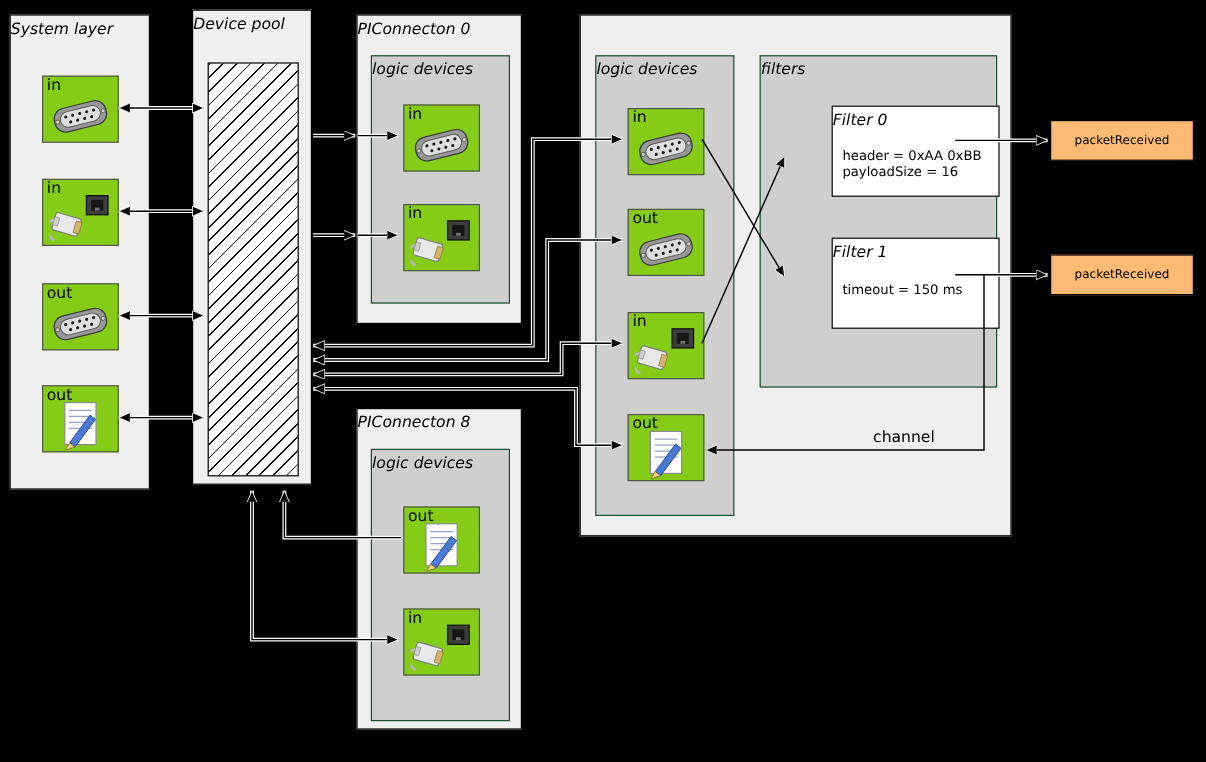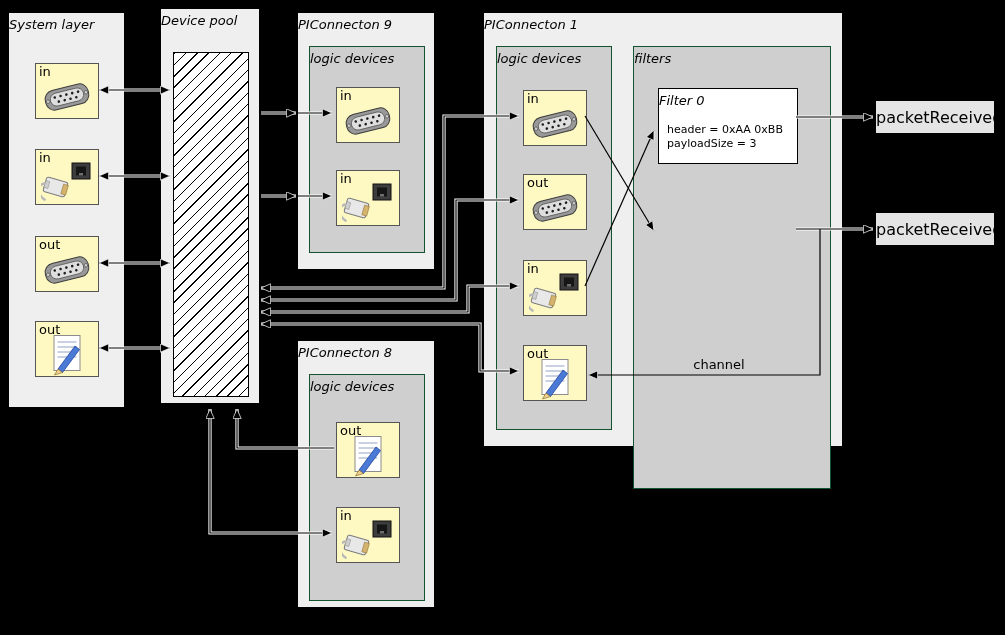--- a/index.html
+++ b/index.html
@@ -100,7 +100,7 @@
   </div>
 
   <div class="box" style="left:297px;top:12px;width:138px;height:258px">
-    <div class="title">PIConnecton 9</div>
+    <div class="title">PIConnecton 0</div>
     <div class="inner" style="left:11px;top:33px;width:116px;height:207px">
       <div class="title">logic devices</div>
       <div class="tile" style="left:26px;top:40px">

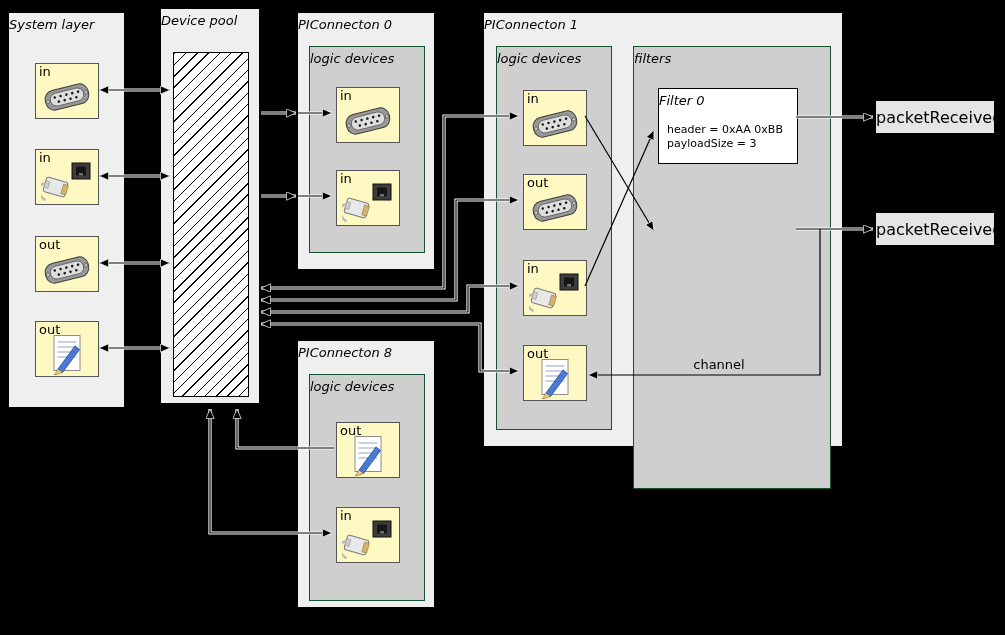--- a/index.html
+++ b/index.html
@@ -138,7 +138,6 @@
   </div>
 
   <div class="box" style="left:483px;top:12px;width:360px;height:435px">
-    <div class="title">PIConnecton 1</div>
 
     <div class="inner" style="left:12px;top:33px;width:116px;height:384px">
       <div class="title">logic devices</div>

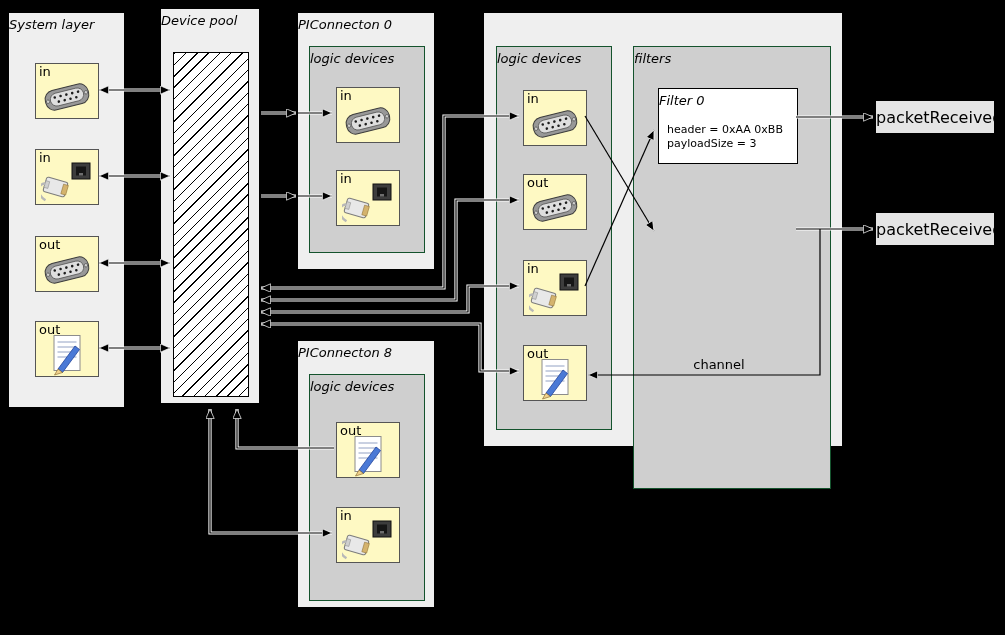--- a/index.html
+++ b/index.html
@@ -167,7 +167,7 @@
       </div>
     </div>
 
-    <div class="inner" style="left:149px;top:33px;width:198px;height:443px">
+    <div class="inner" style="left:149px;top:33px;width:198px;height:277px">
       <div class="title">filters</div>
 
       <div class="filter" style="left:24px;top:41px;width:140px;height:76px">

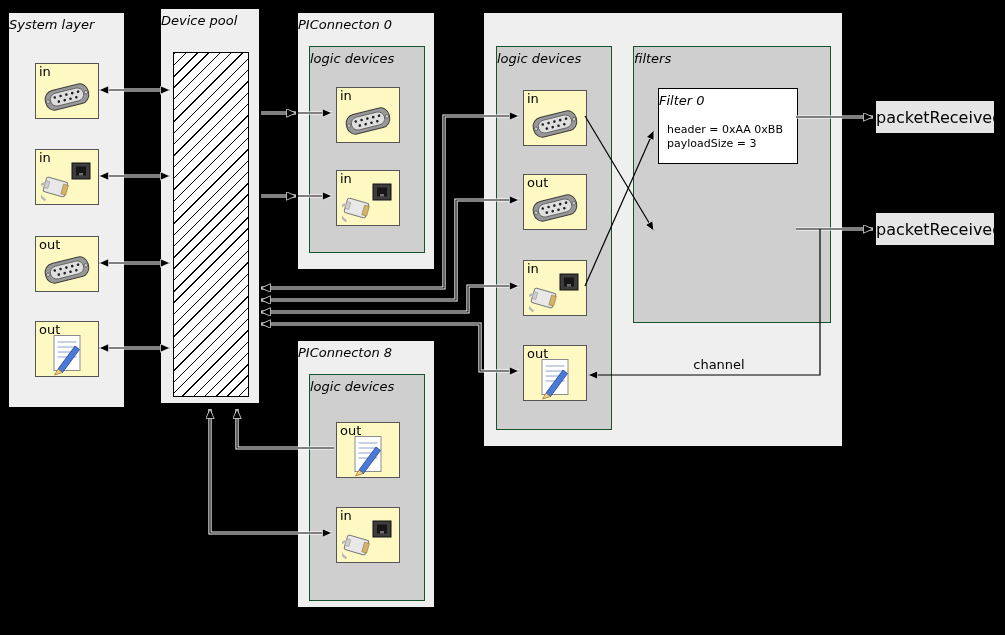--- a/index.html
+++ b/index.html
@@ -8,7 +8,7 @@
   .box{position:absolute;background:#efefef;border:1px solid #000;box-sizing:border-box;}
   .inner{position:absolute;background:#cfcfcf;border:1px solid #14532d;box-sizing:border-box;}
   .title{position:absolute;left:0;right:0;top:4px;text-align:left;font-size:13px;white-space:nowrap;font-style:italic;}
-  .tile{position:absolute;width:64px;height:56px;background:#fef9c3;border:1px solid #555;box-sizing:border-box;padding-left:48px;}
+  .tile{position:absolute;width:64px;height:56px;background:#84cc16;border:1px solid #555;box-sizing:border-box;padding-left:48px;}
   .tile-label{position:absolute;left:3px;top:0;font-size:13px;line-height:15px;}
   .tile-icon{position:absolute;left:4px;top:12px;width:54px;height:42px;}
   .hatch{position:absolute;border:1px solid #000;box-sizing:border-box;

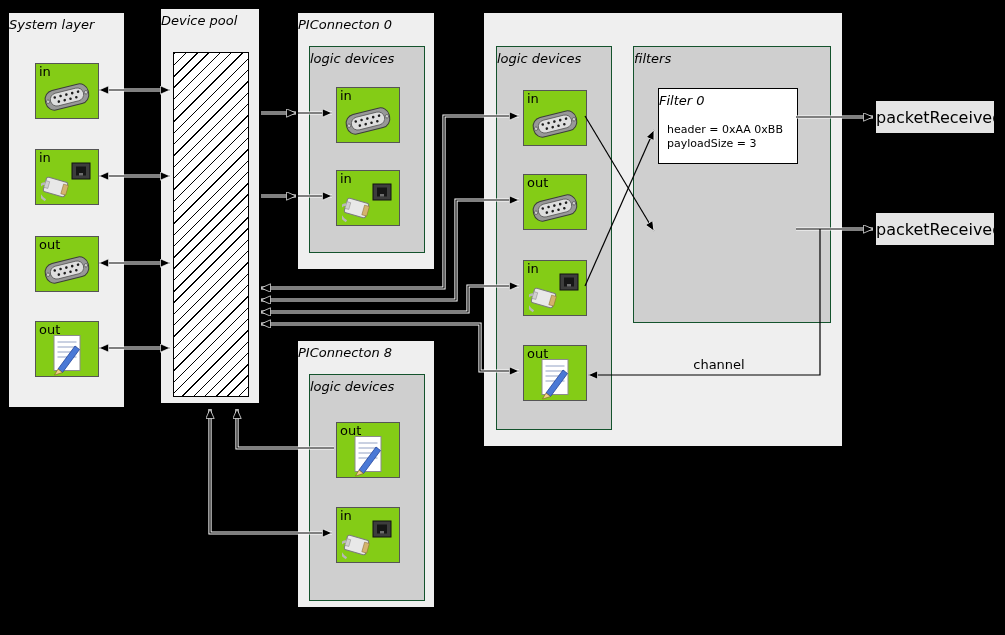--- a/index.html
+++ b/index.html
@@ -13,7 +13,7 @@
   .tile-icon{position:absolute;left:4px;top:12px;width:54px;height:42px;}
   .hatch{position:absolute;border:1px solid #000;box-sizing:border-box;
          background:repeating-linear-gradient(135deg,#000 0px,#000 1px,#fff 1px,#fff 8px);}
-  .filter{position:absolute;background:#fff;border:1px solid #000;box-sizing:border-box;}
+  .filter{position:absolute;background:#fff;border:1px solid #000;box-sizing:border-box;margin-left:35px;}
   .filter-line{position:absolute;left:8px;font-size:11px;white-space:nowrap;text-align:center;}
   .packet{position:absolute;width:120px;height:34px;background:#e5e5e5;border:1px solid #000;
           box-sizing:border-box;display:flex;align-items:center;justify-content:flex-start;font-size:16px;}

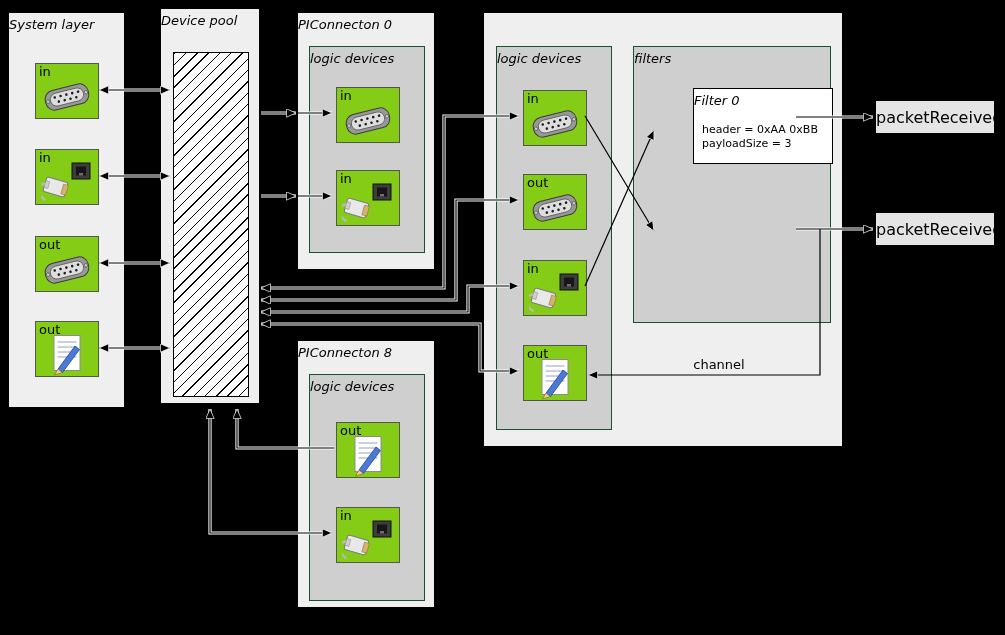--- a/index.html
+++ b/index.html
@@ -15,8 +15,8 @@
          background:repeating-linear-gradient(135deg,#000 0px,#000 1px,#fff 1px,#fff 8px);}
   .filter{position:absolute;background:#fff;border:1px solid #000;box-sizing:border-box;margin-left:35px;}
   .filter-line{position:absolute;left:8px;font-size:11px;white-space:nowrap;text-align:center;}
-  .packet{position:absolute;width:120px;height:34px;background:#e5e5e5;border:1px solid #000;
-          box-sizing:border-box;display:flex;align-items:center;justify-content:flex-start;font-size:16px;}
+  .packet{position:absolute;width:120px;height:34px;background:#fdba74;border:1px solid #000;
+          box-sizing:border-box;display:flex;align-items:center;justify-content:center;font-size:10px;}
   .channel{position:absolute;font-size:13px;text-align:center;}
   #edge-layer{position:absolute;left:0;top:0;pointer-events:none;}
   .defs{position:absolute;width:0;height:0;overflow:hidden;}

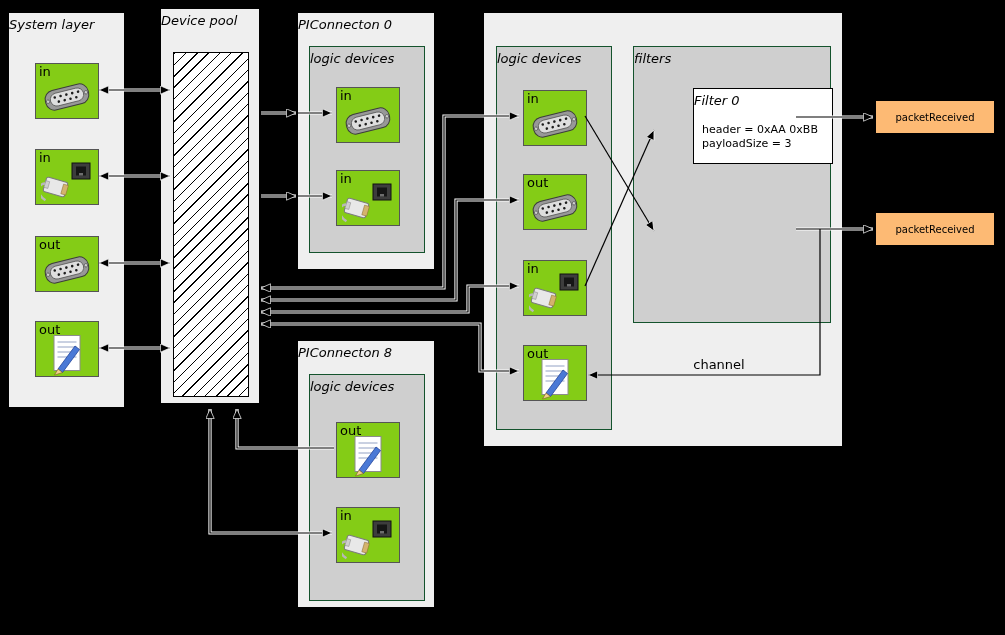--- a/index.html
+++ b/index.html
@@ -173,7 +173,7 @@
       <div class="filter" style="left:24px;top:41px;width:140px;height:76px">
         <div class="title">Filter 0</div>
         <span class="filter-line" style="top:34px">header = 0xAA 0xBB</span>
-        <span class="filter-line" style="top:48px">payloadSize = 3</span>
+        <span class="filter-line" style="top:48px">payloadSize = 16</span>
       </div>
 
 

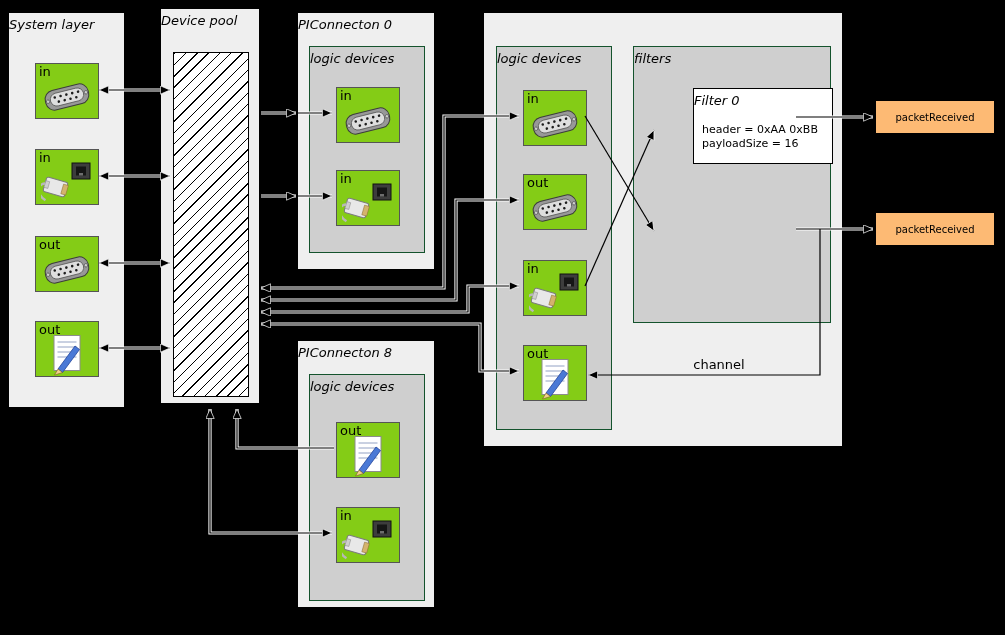--- a/index.html
+++ b/index.html
@@ -176,6 +176,10 @@
         <span class="filter-line" style="top:48px">payloadSize = 16</span>
       </div>
 
+      <div class="filter" style="left:24px;top:151px;width:140px;height:76px">
+        <div class="title">Filter 1</div>
+        <span class="filter-line" style="top:36px">timeout = 150 ms</span>
+      </div>
 
       <div class="channel" style="left:25px;top:310px;width:120px">channel</div>
     </div>

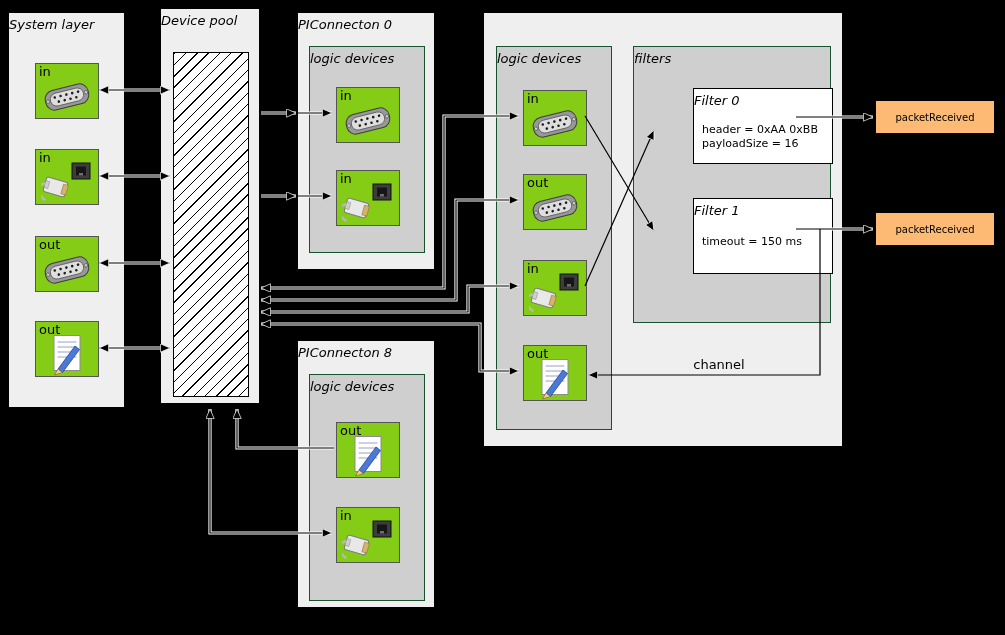--- a/index.html
+++ b/index.html
@@ -17,7 +17,7 @@
   .filter-line{position:absolute;left:8px;font-size:11px;white-space:nowrap;text-align:center;}
   .packet{position:absolute;width:120px;height:34px;background:#fdba74;border:1px solid #000;
           box-sizing:border-box;display:flex;align-items:center;justify-content:center;font-size:10px;}
-  .channel{position:absolute;font-size:13px;text-align:center;}
+  .channel{position:absolute;font-size:13px;text-align:right;}
   #edge-layer{position:absolute;left:0;top:0;pointer-events:none;}
   .defs{position:absolute;width:0;height:0;overflow:hidden;}
 </style>

